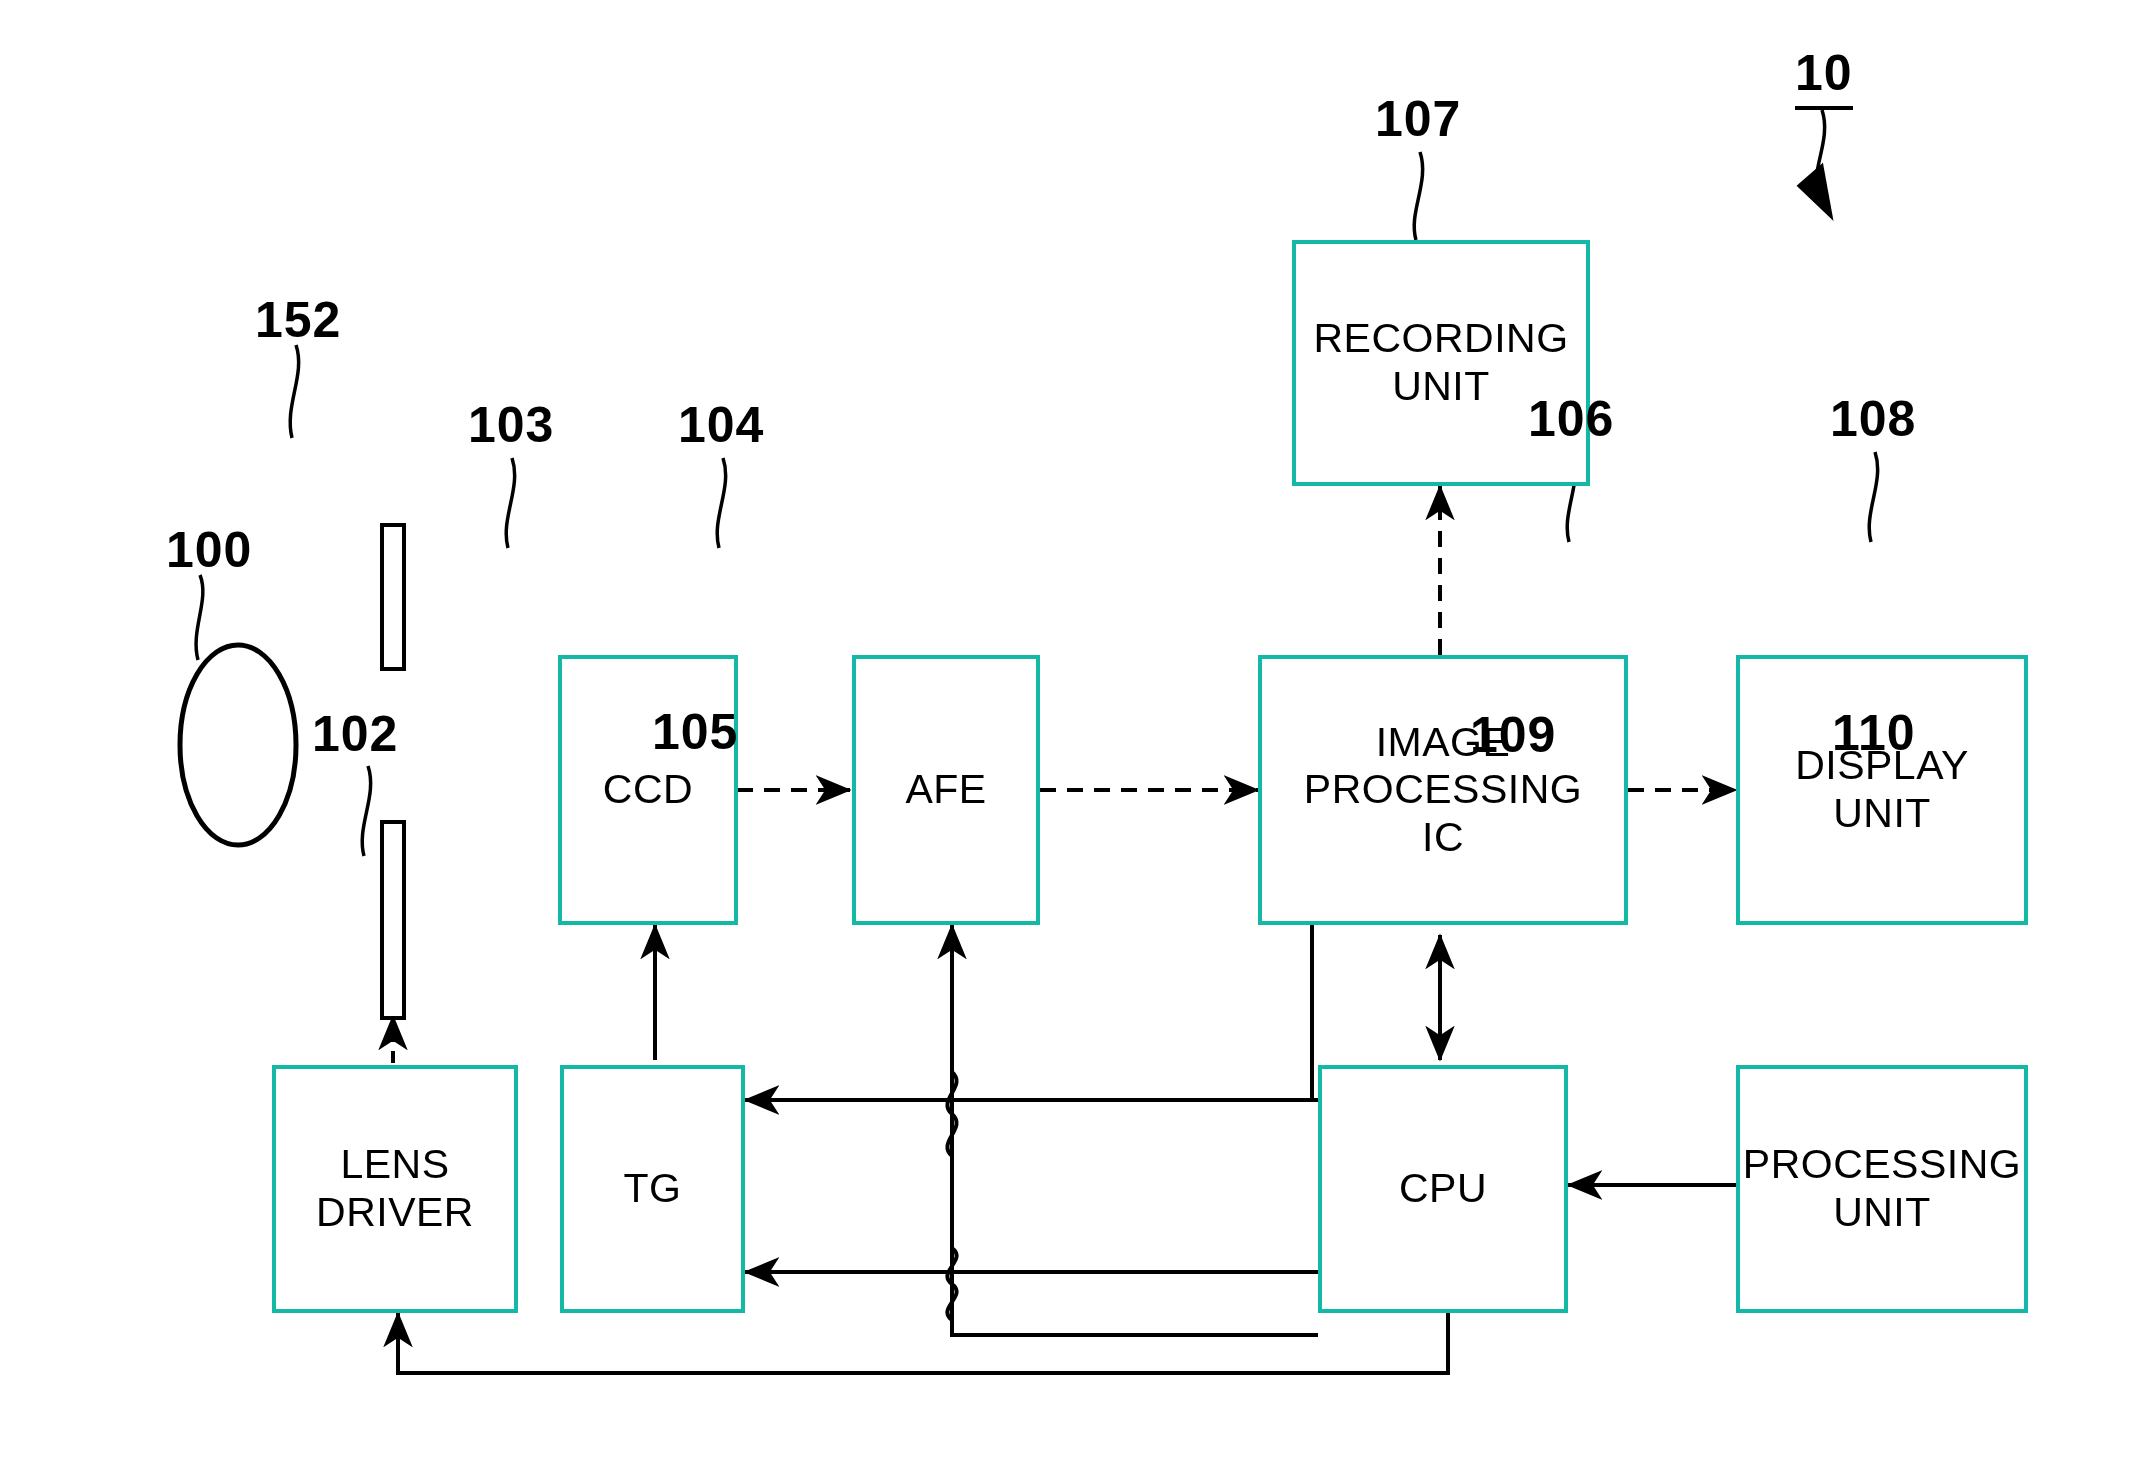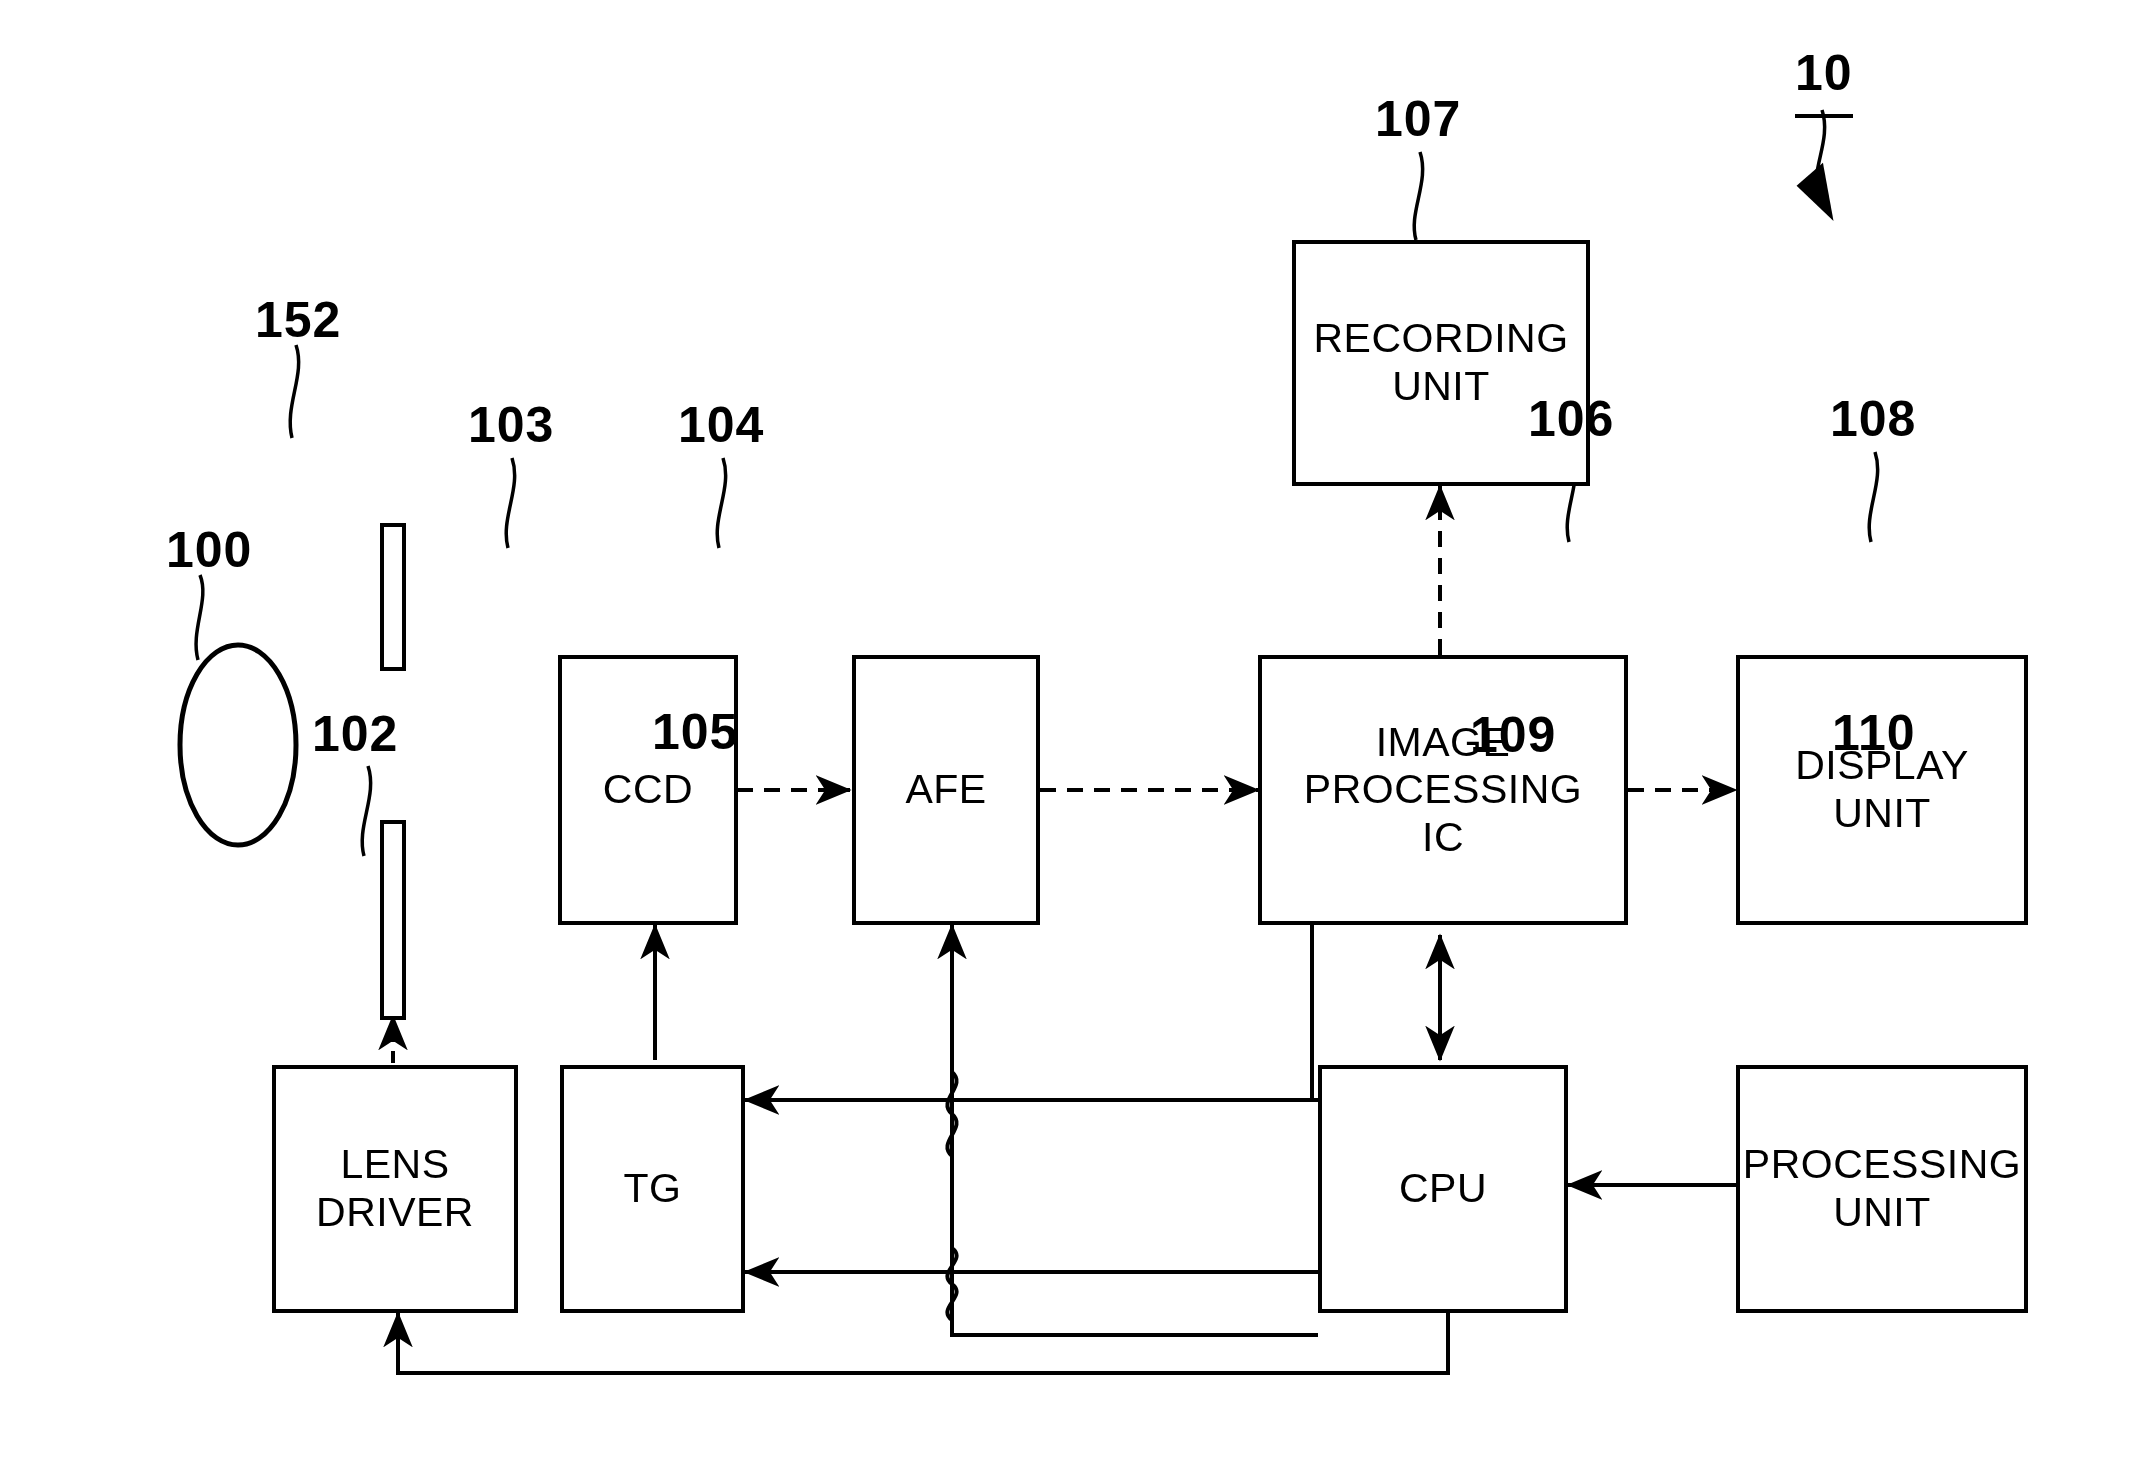--- a/index.html
+++ b/index.html
@@ -51,7 +51,7 @@
   }
   .ref-underlined {
     border-bottom: 4px solid #000000;
-    padding-bottom: 12px;
+    padding-bottom: 4px;
     text-align: center;
   }
   .bar {

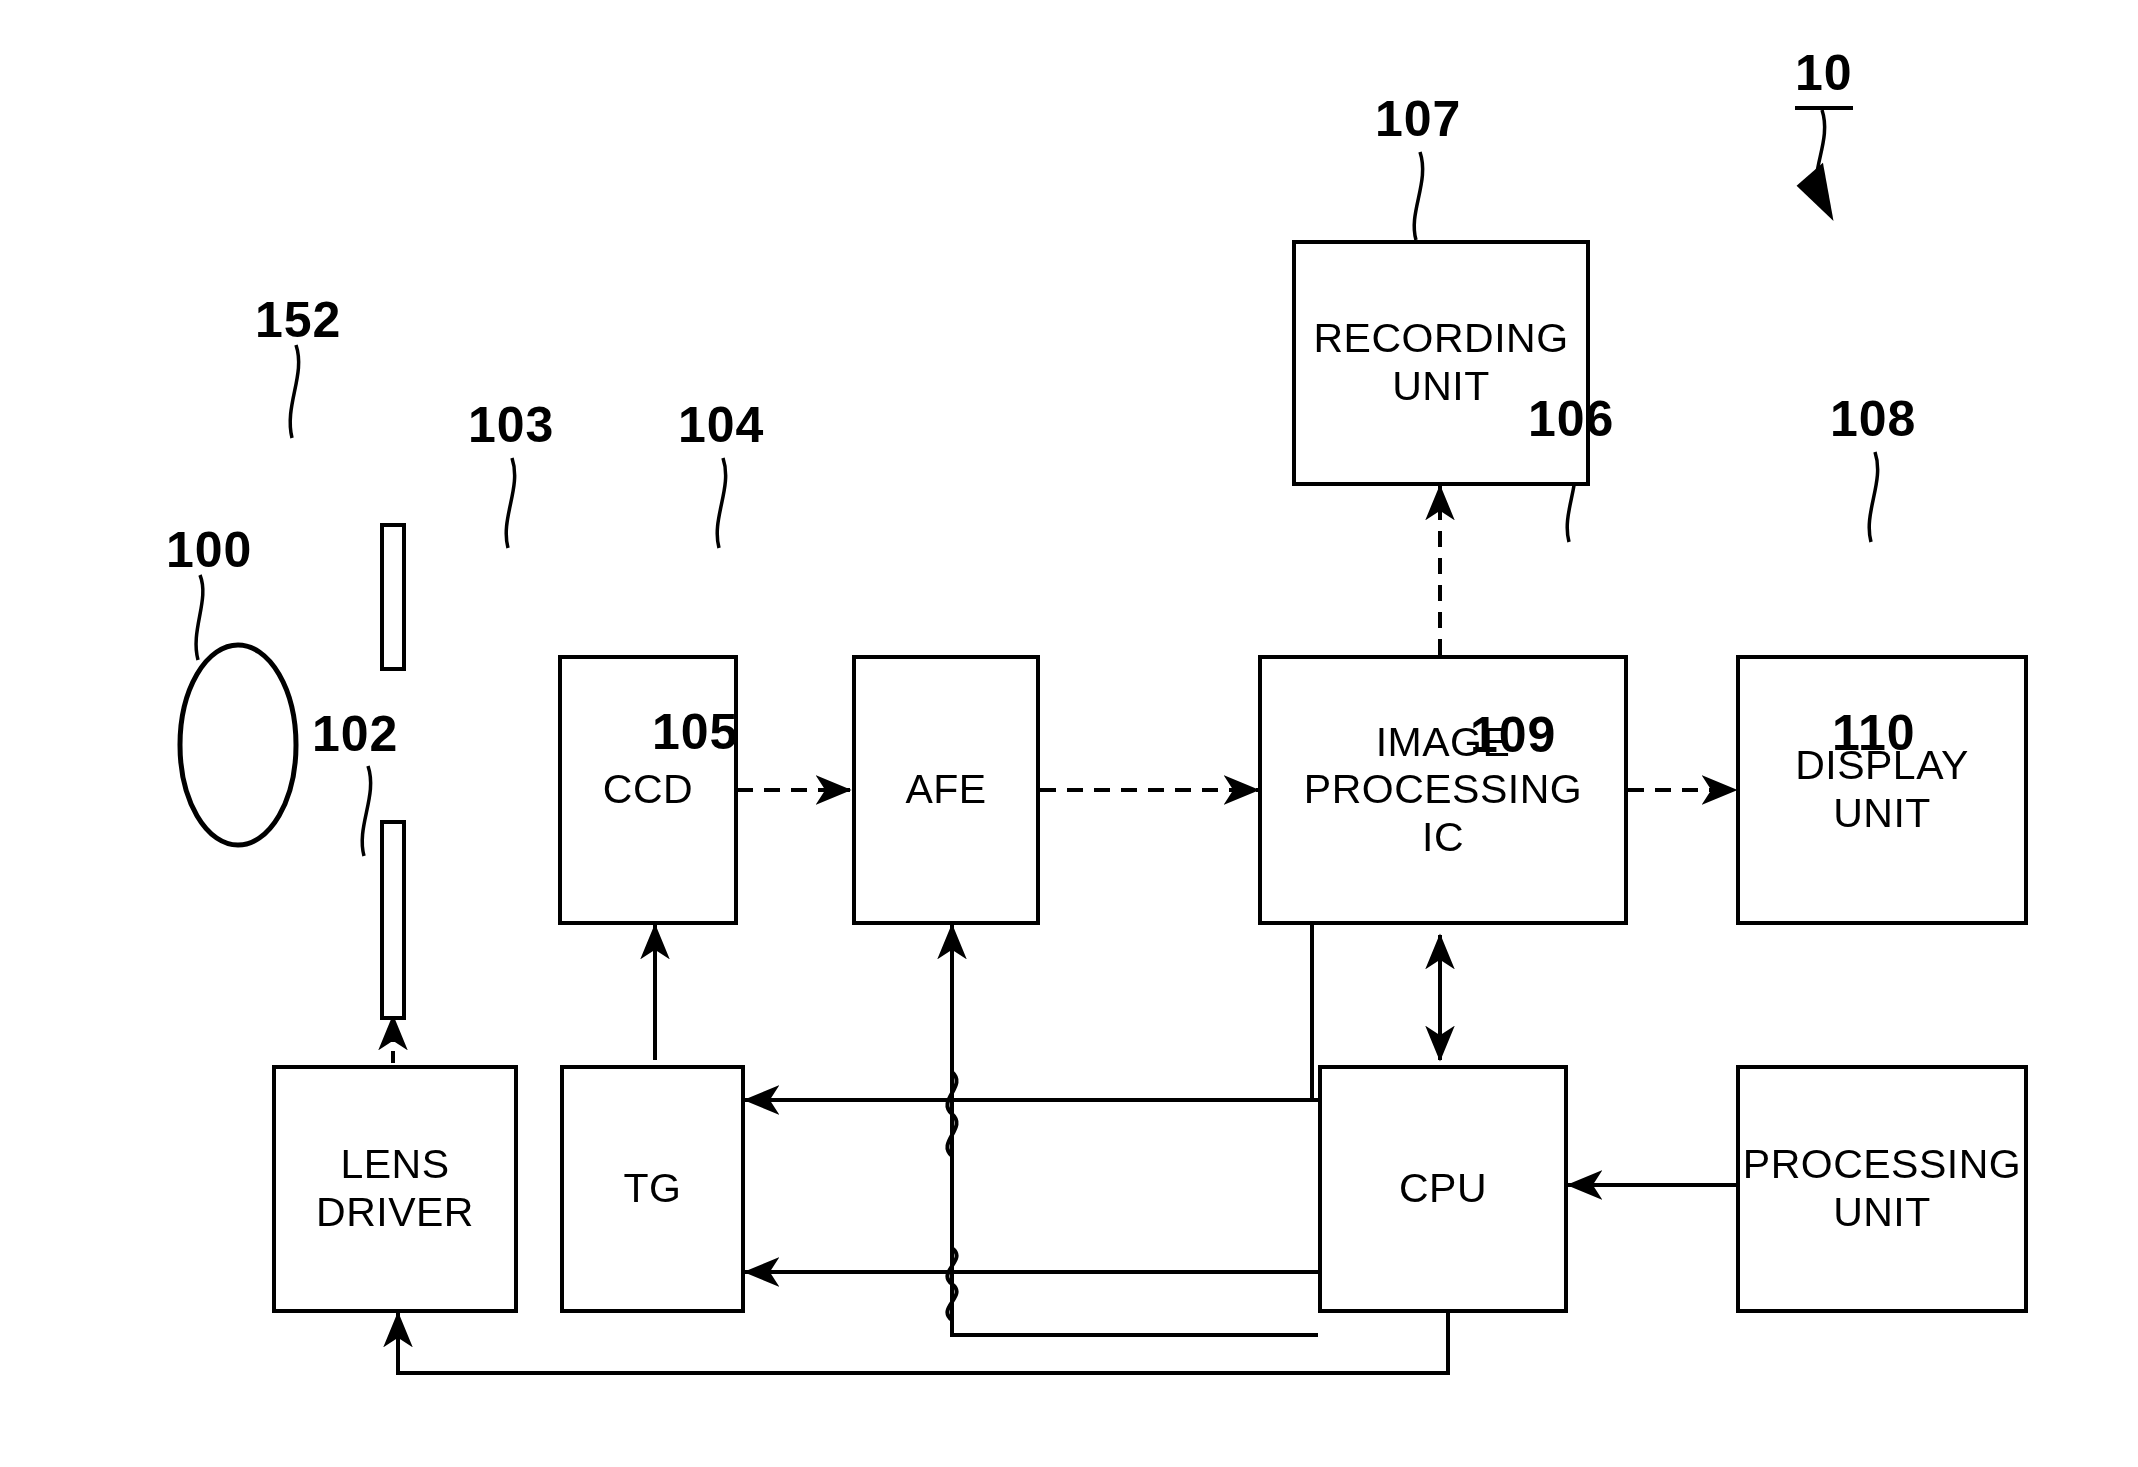--- a/index.html
+++ b/index.html
@@ -25,7 +25,7 @@
   }
   .box {
     position: absolute;
-    border: 4px solid #000000;
+    border: 4px solid #14b8a6;
     background: #ffffff;
     display: flex;
     align-items: center;

